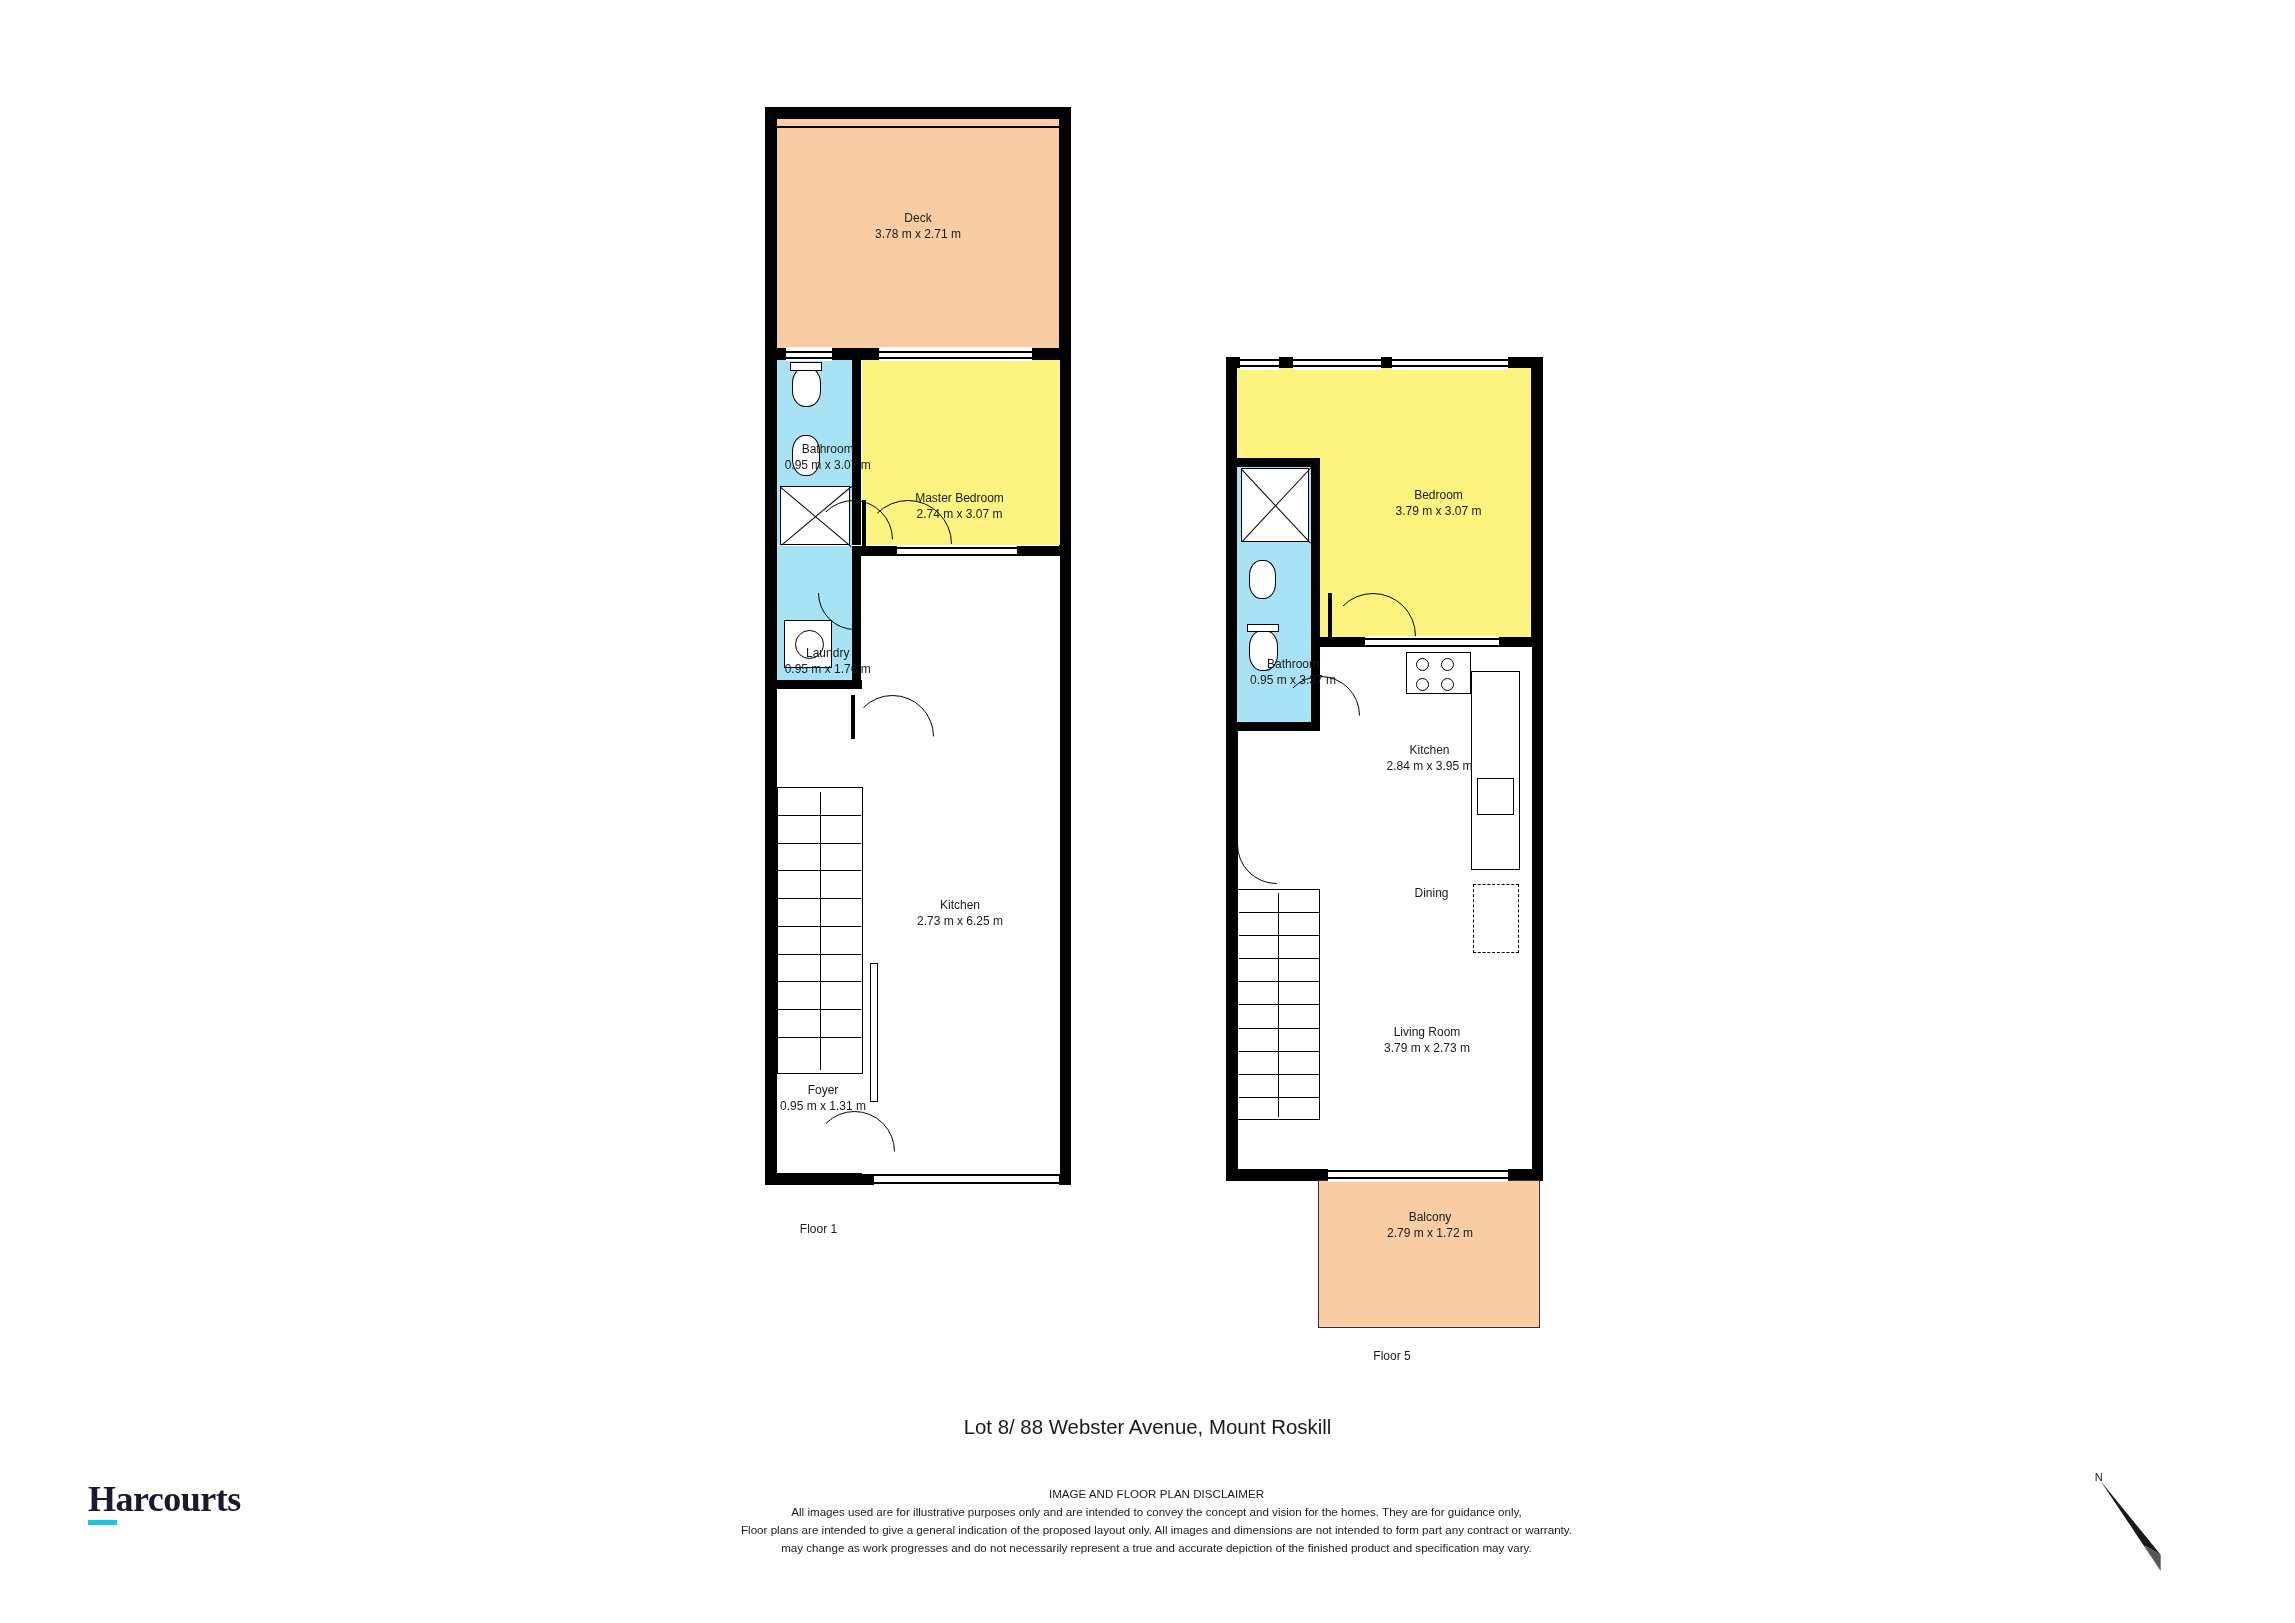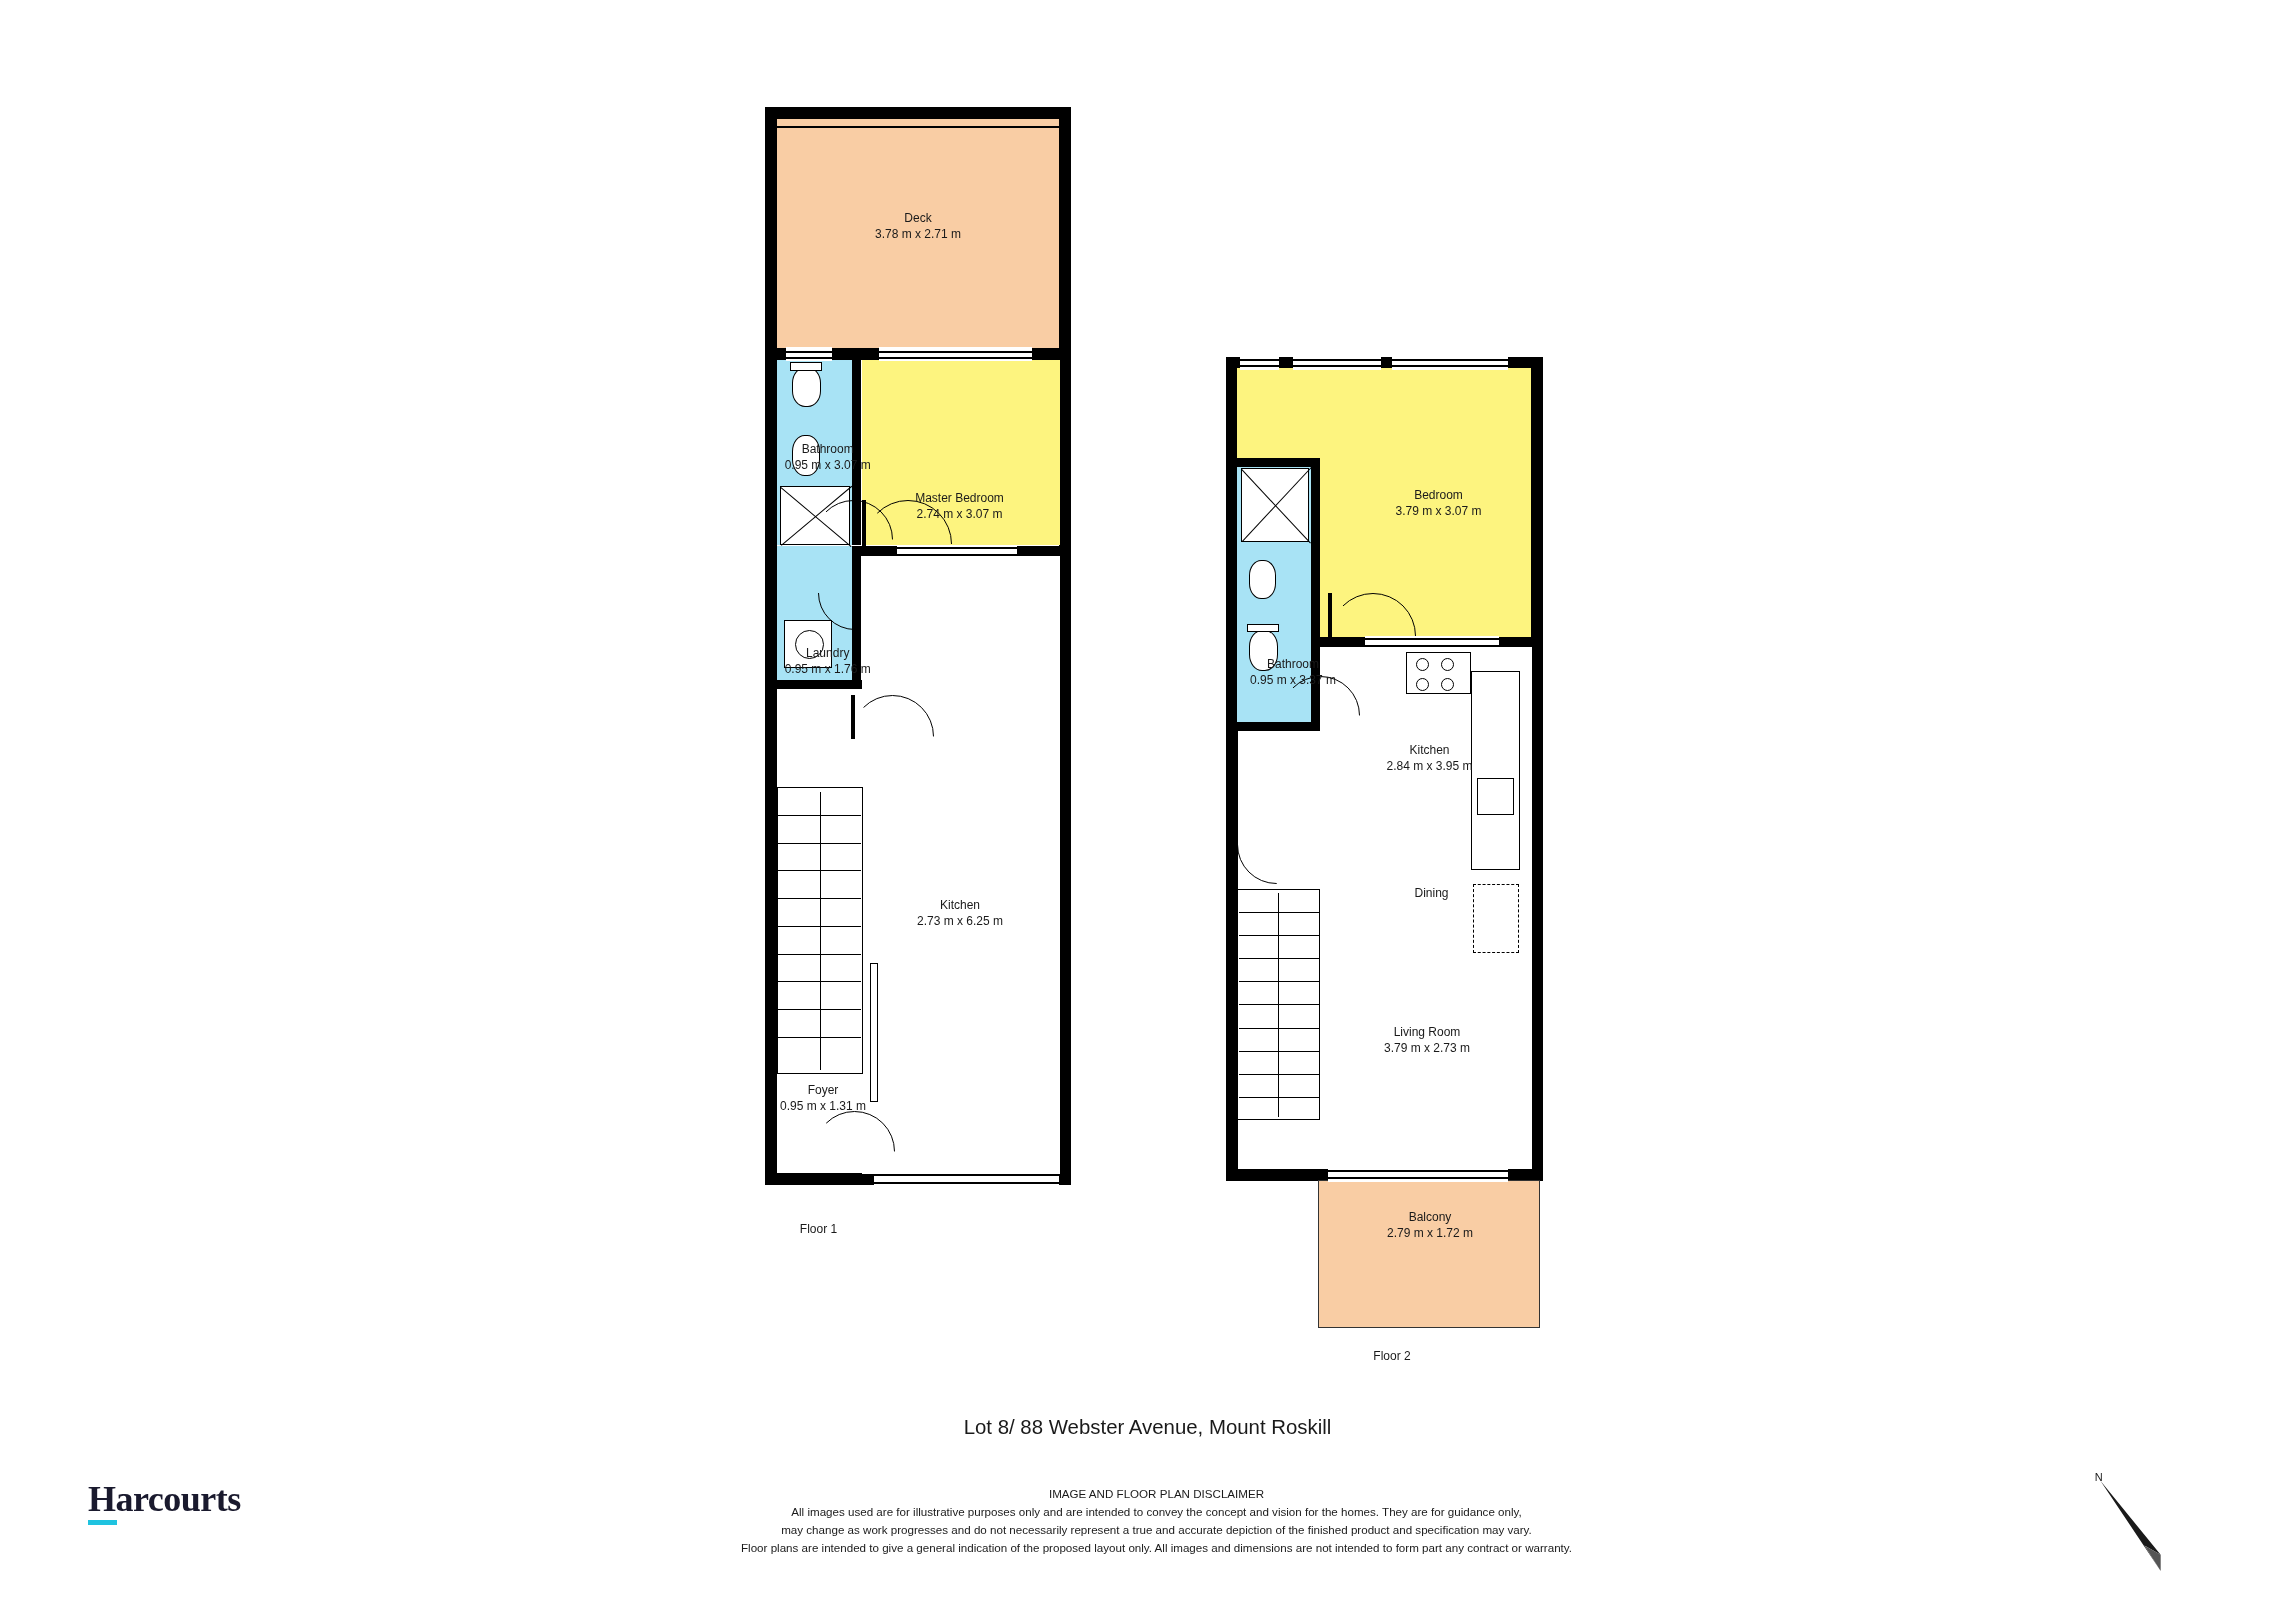--- a/index.html
+++ b/index.html
@@ -307,7 +307,7 @@
     <span class="dm">2.79 m x 1.72 m</span>
   </div>
 
-  <div class="floor-cap" style="left:120px; top:997px; width:120px;">Floor 2</div>
+  <div class="floor-cap" style="left:120px; top:997px; width:120px;">Floor 5</div>
 </div>
 
 <div class="title" style="top:1416px;">Lot 8/ 88 Webster Avenue, Mount Roskill</div>

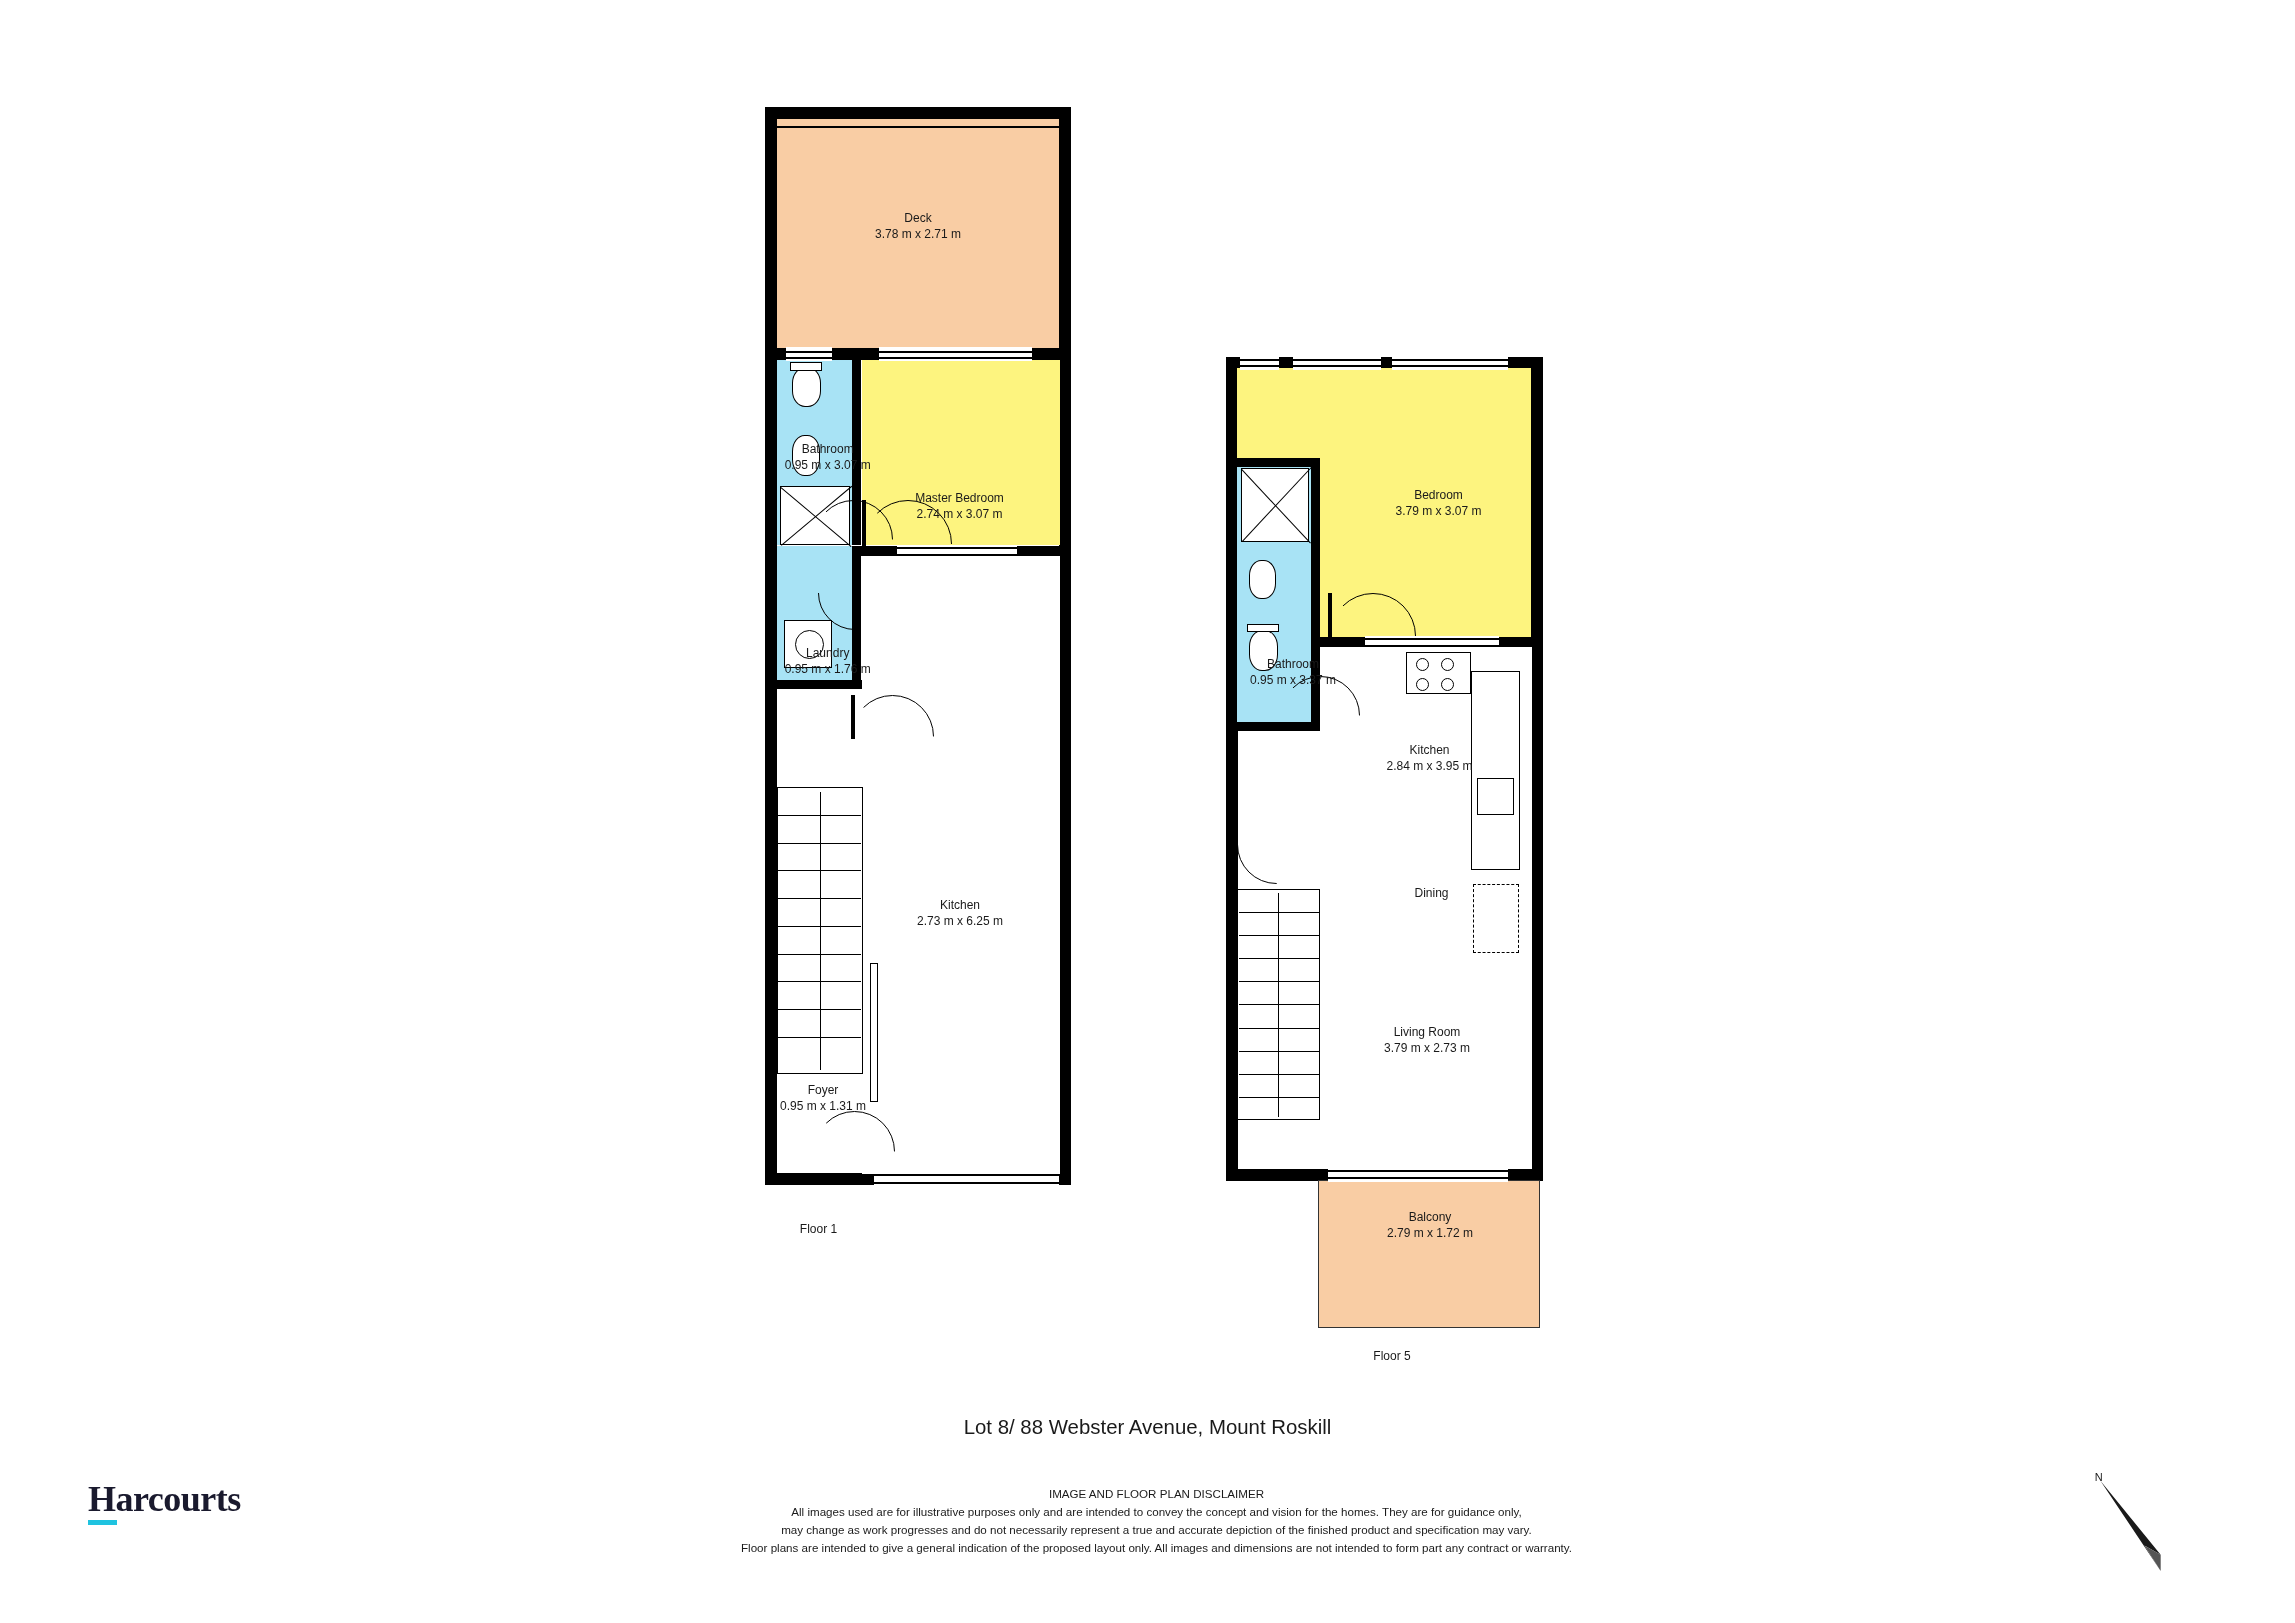--- a/index.html
+++ b/index.html
@@ -320,8 +320,8 @@
 <div class="disc" style="left:416px; top:1485px; width:1481px;">
   <div class="hd">IMAGE AND FLOOR PLAN DISCLAIMER</div>
   <div>All images used are for illustrative purposes only and are intended to convey the concept and vision for the homes. They are for guidance only,</div>
+  <div>Floor plans are intended to give a general indication of the proposed layout only. All images and dimensions are not intended to form part any contract or warranty.</div>
   <div>may change as work progresses and do not necessarily represent a true and accurate depiction of the finished product and specification may vary.</div>
-  <div>Floor plans are intended to give a general indication of the proposed layout only. All images and dimensions are not intended to form part any contract or warranty.</div>
 </div>
 
 <div class="north" style="left:2091px; top:1476px; width:93px; height:102px;">

